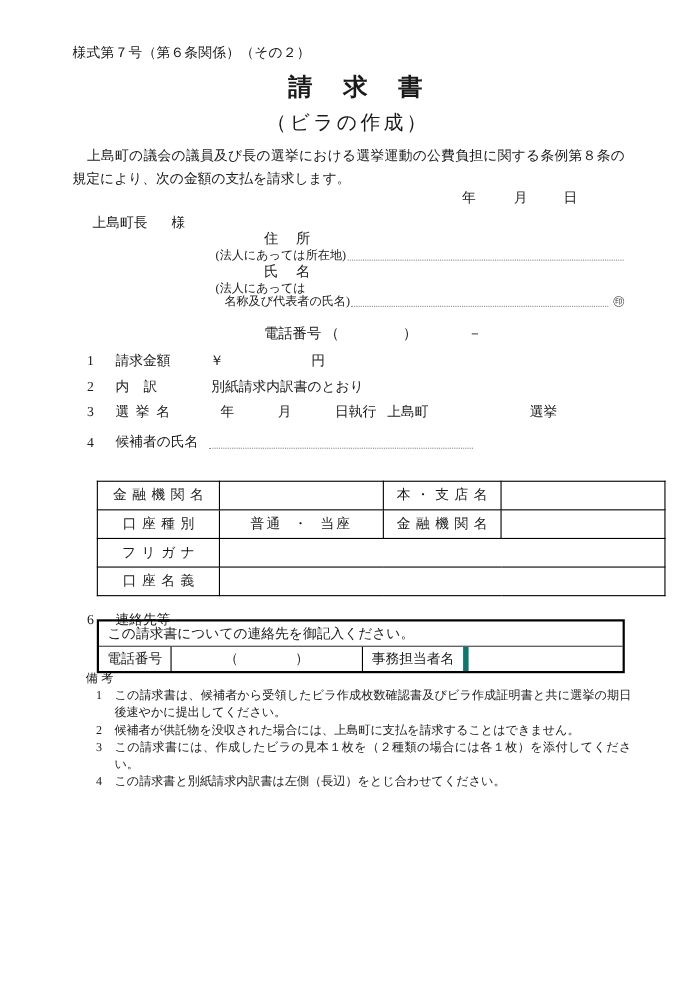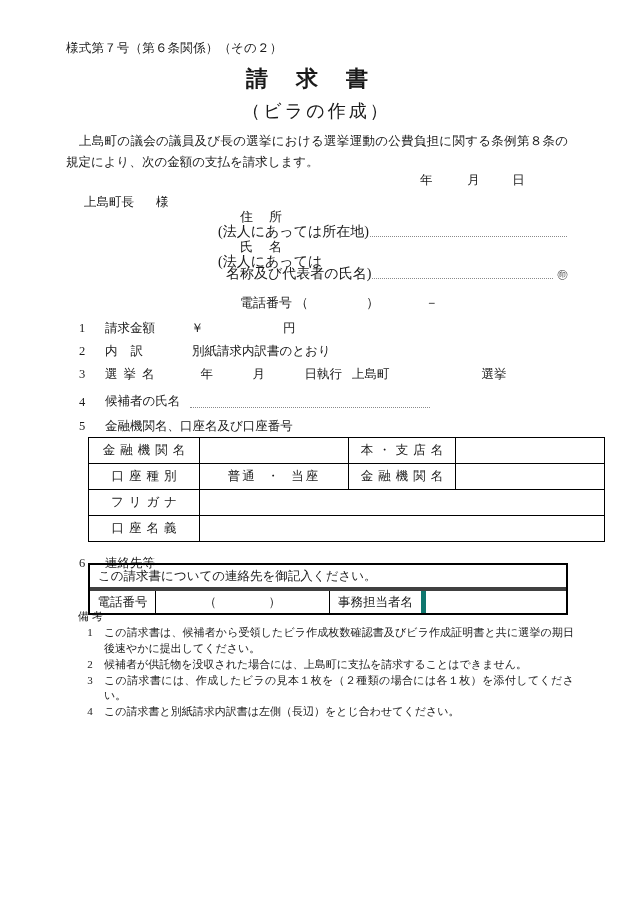--- a/index.html
+++ b/index.html
@@ -33,7 +33,7 @@
   }
   .doc-title {
     position: absolute;
-    left: 0; top: 64px;
+    left: 16px; top: 64px;
     width: 614px;
     text-align: center;
     font-size: 22px;

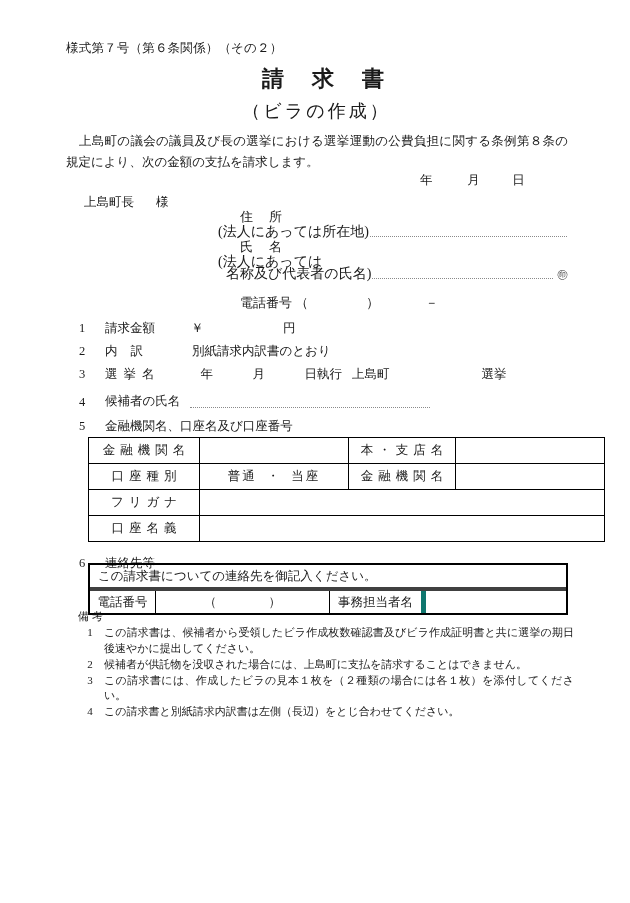--- a/index.html
+++ b/index.html
@@ -96,10 +96,9 @@
     white-space: nowrap;
   }
   .sig-note {
-    font-size: 14px;
+    font-size: 11px;
     line-height: 12px;
     white-space: nowrap;
-    margin-left: 22px;
   }
   .note-indent { padding-left: 8px; }
   .dotrow {

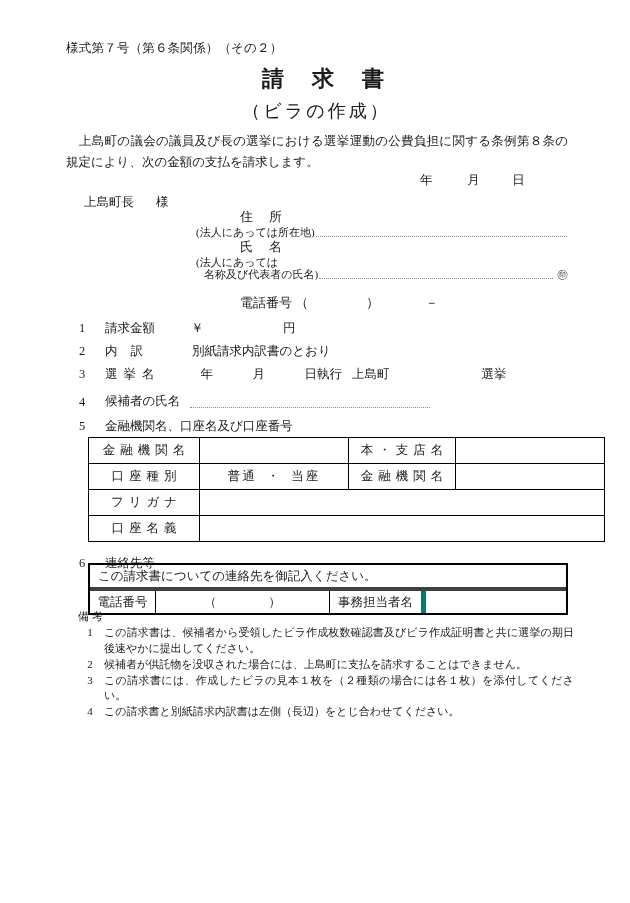--- a/index.html
+++ b/index.html
@@ -307,9 +307,6 @@
     </div>
   </div>
 
-  <div class="item" id="item5">
-    <span class="num">5</span><span>金融機関名、口座名及び口座番号</span>
-  </div>
 
   <table class="bank-table">
     <tbody>

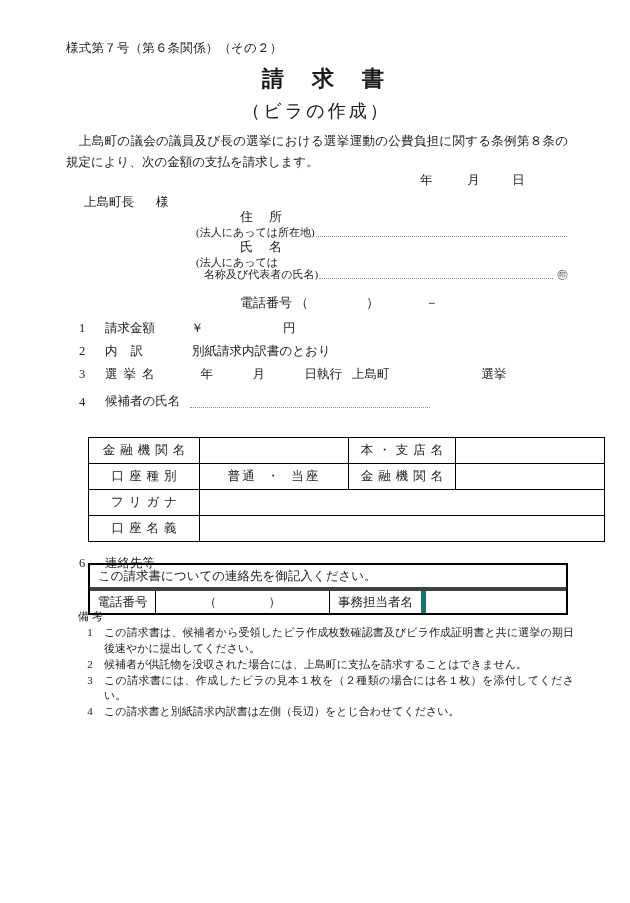--- a/index.html
+++ b/index.html
@@ -190,7 +190,7 @@
     height: 22px;
     line-height: 22px;
     padding-left: 8px;
-    border-bottom: 4px solid #404040;
+    border-bottom: 1px solid #404040;
     white-space: nowrap;
   }
   .contact-row {

